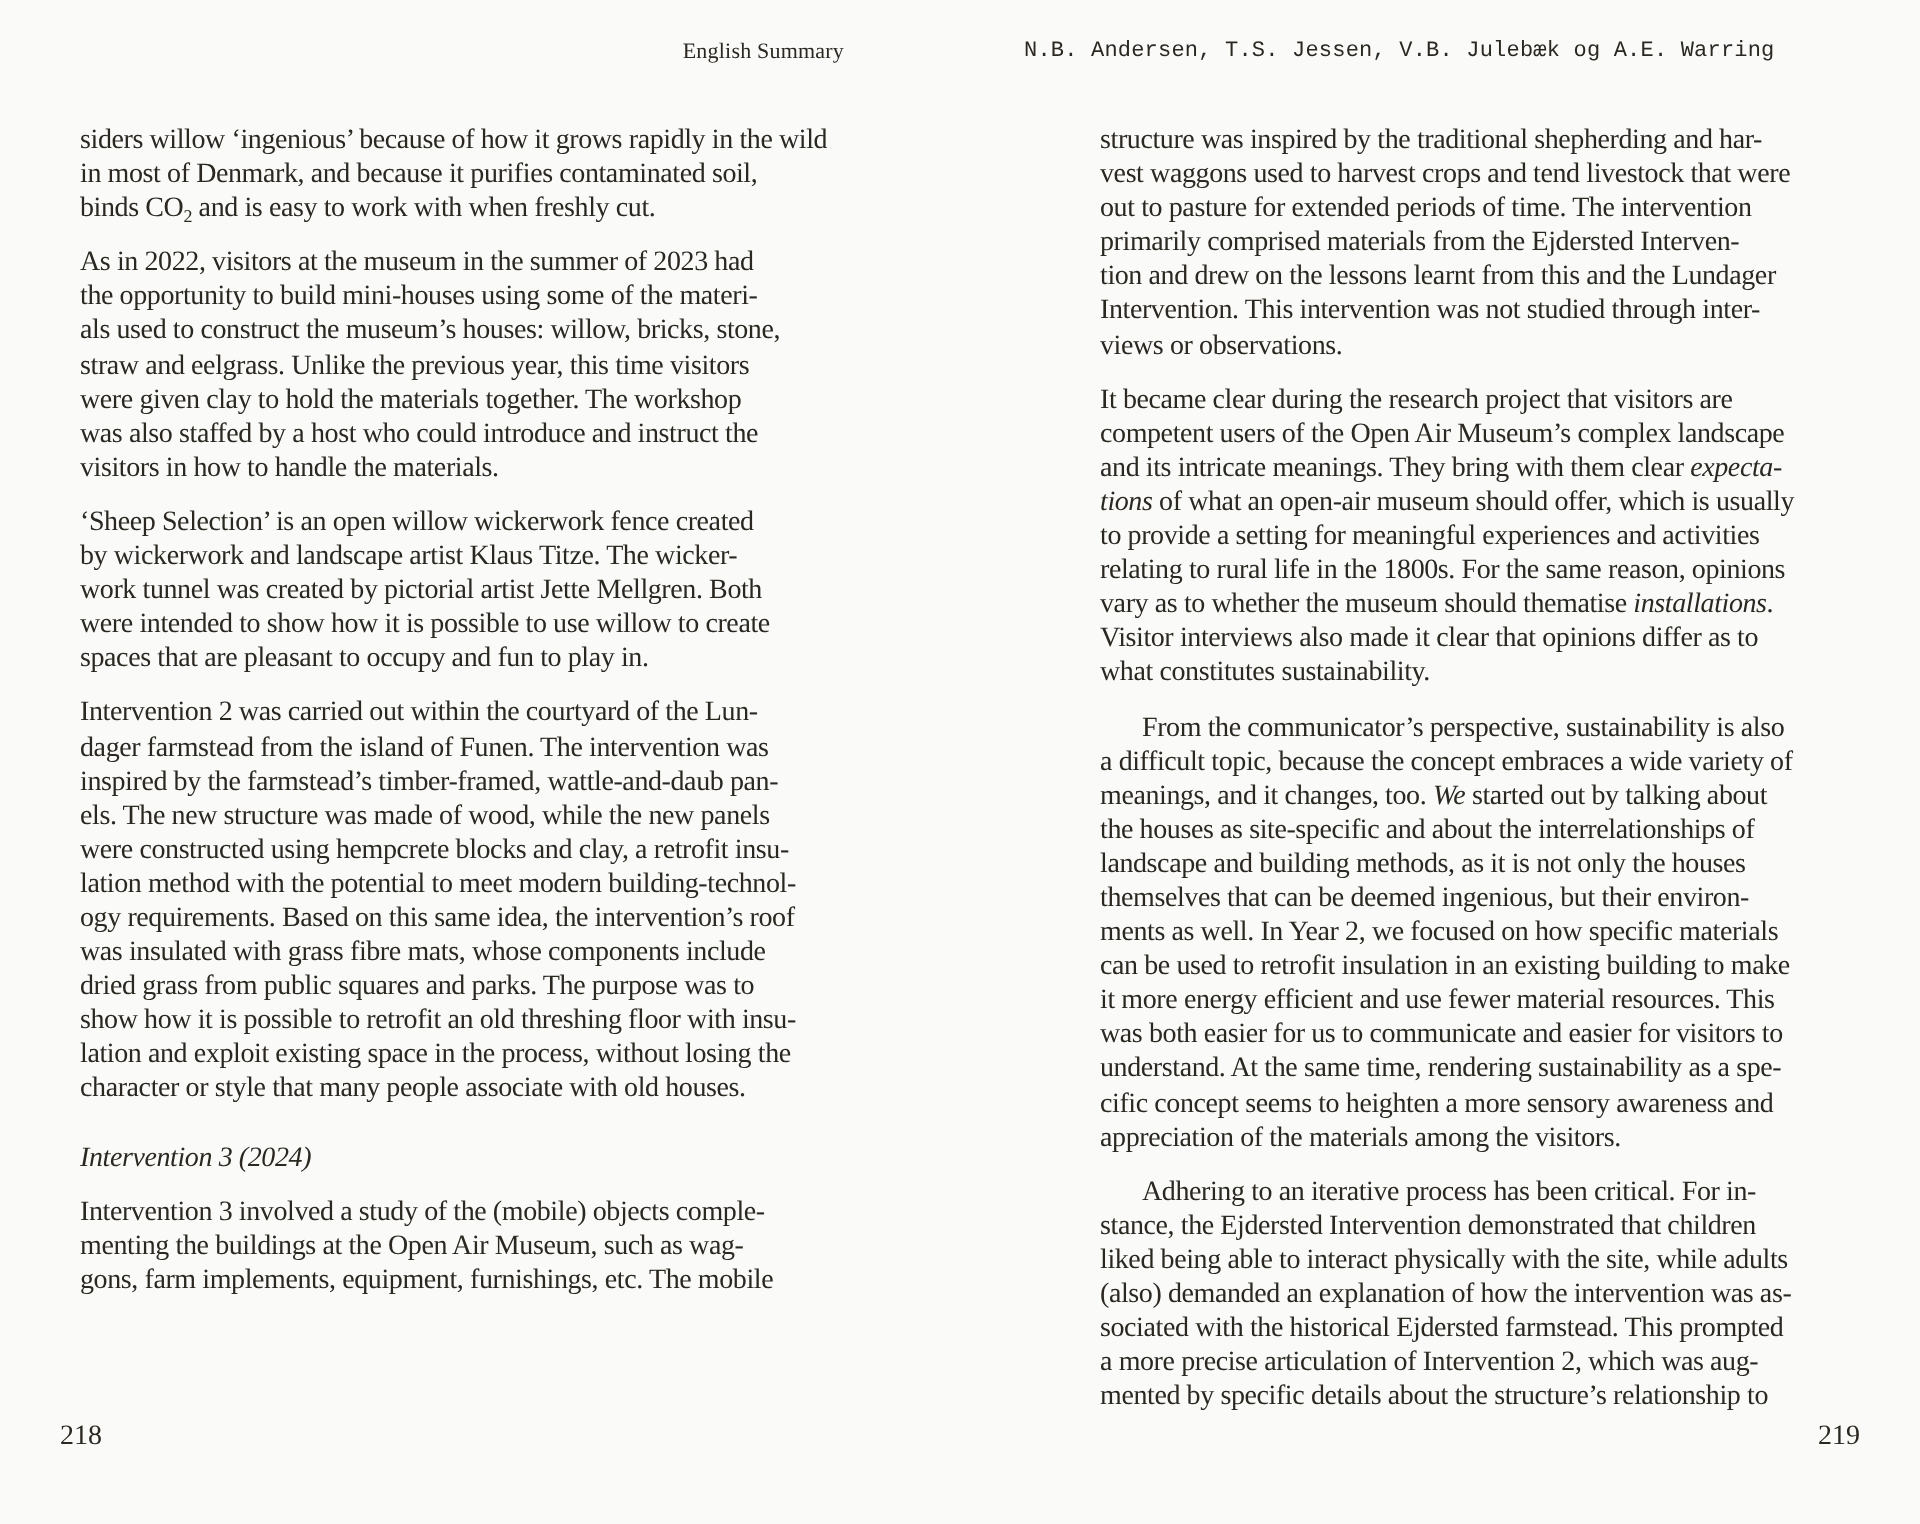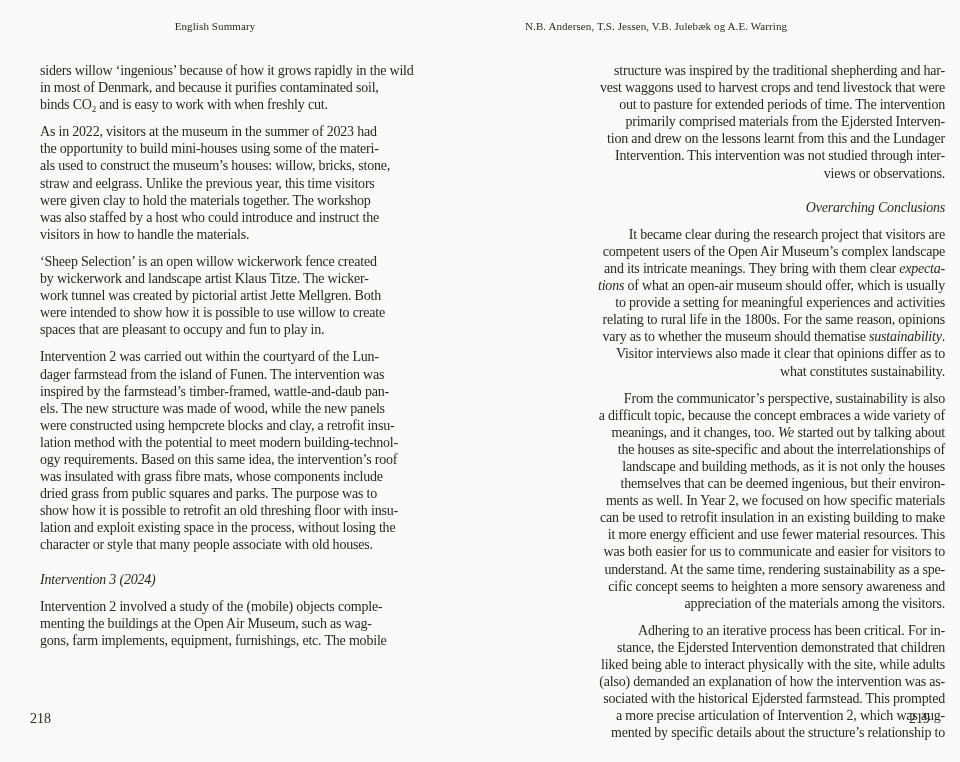--- a/index.html
+++ b/index.html
@@ -24,9 +24,9 @@
     color: #2b2822;
   }
   .running-head.left {
-    left: 19px;
+    left: 30px;
     width: 392px;
-    text-align: center;
+    text-align: right;
   }
   .running-head.right {
     left: 525px;

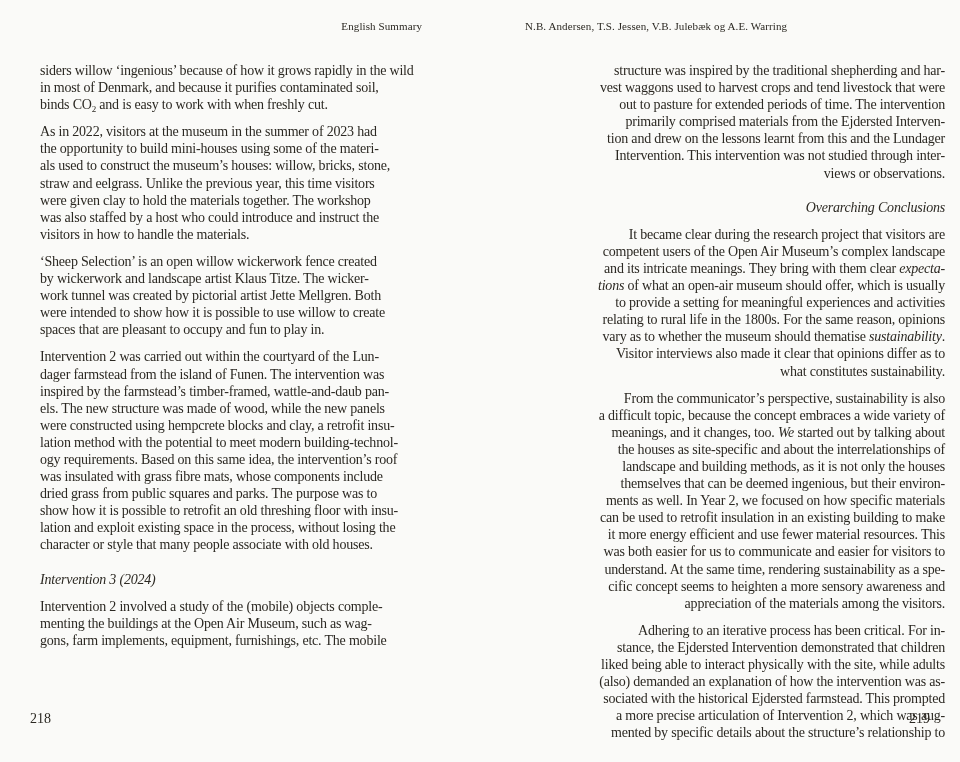--- a/index.html
+++ b/index.html
@@ -29,9 +29,10 @@
     text-align: right;
   }
   .running-head.right {
-    left: 525px;
+    left: 512px;
     width: 400px;
     text-align: left;
+    font-family: Liberation Mono, monospace;
   }
   .column {
     position: absolute;

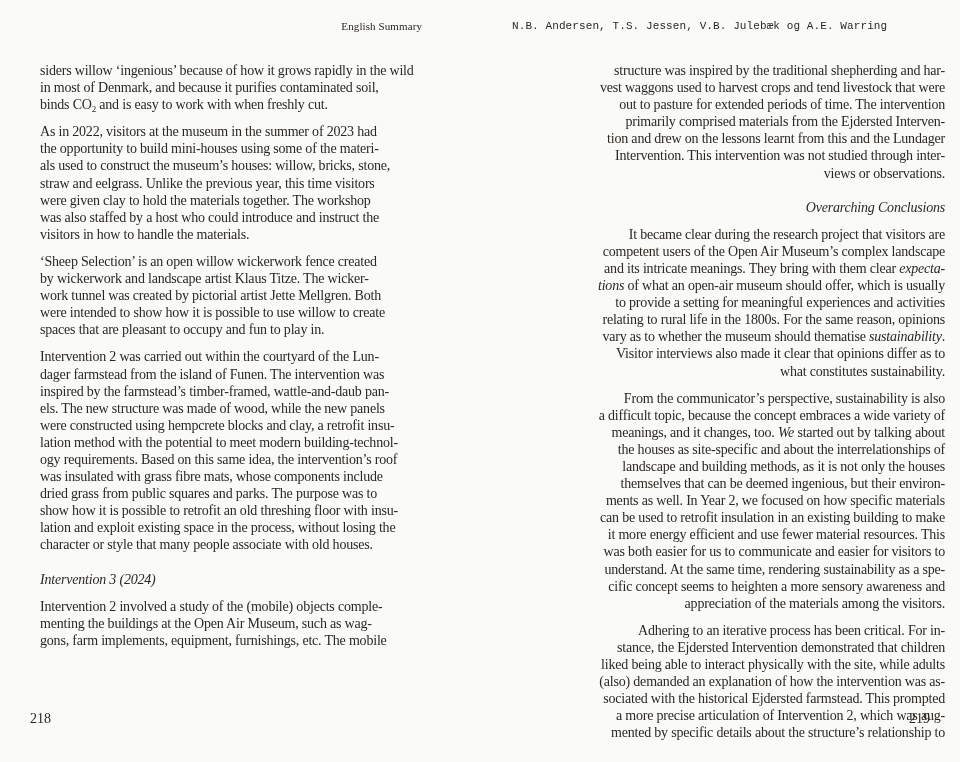--- a/index.html
+++ b/index.html
@@ -42,7 +42,7 @@
     letter-spacing: -0.2px;
   }
   .column.left  { left: 30px;  width: 430px; }
-  .column.right { left: 540px; width: 415px; text-align: right; }
+  .column.right { left: 540px; width: 415px; }
   .block {
     white-space: pre-line;
     margin: 10px;

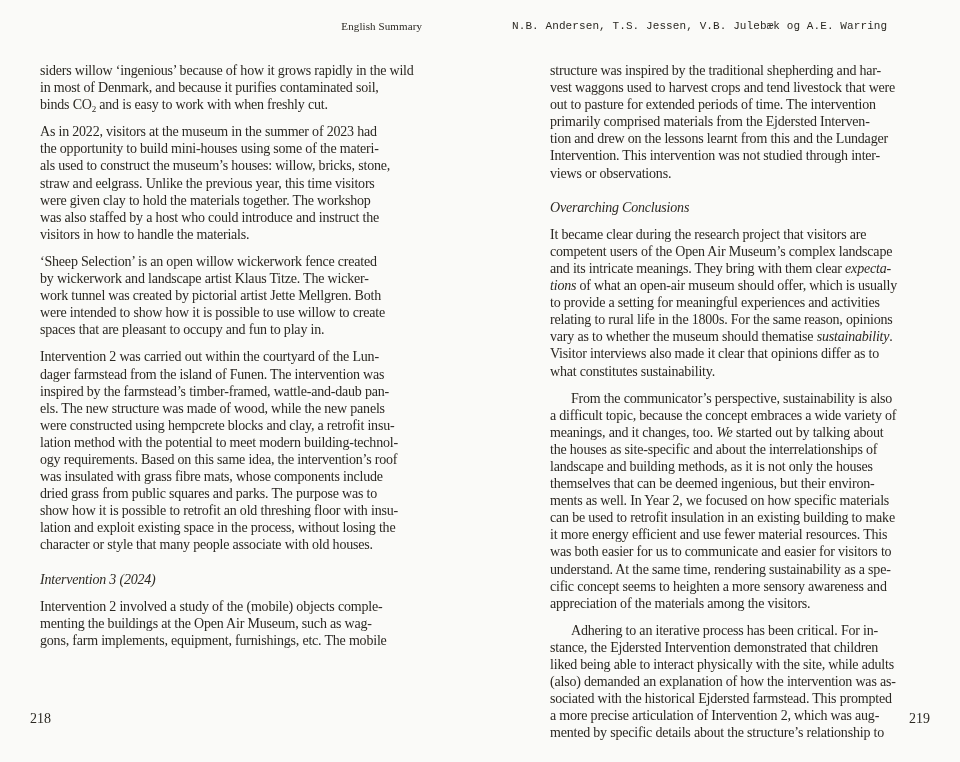--- a/index.html
+++ b/index.html
@@ -120,7 +120,6 @@
 tion and drew on the lessons learnt from this and the Lundager
 Intervention. This intervention was not studied through inter-
 views or observations.</span></div>
-      <div class="block heading"><span>Overarching Conclusions</span></div>
       <div class="block paragraph"><span>It became clear during the research project that visitors are
 competent users of the Open Air Museum’s complex landscape
 and its intricate meanings. They bring with them clear </span><span class="it">expecta-

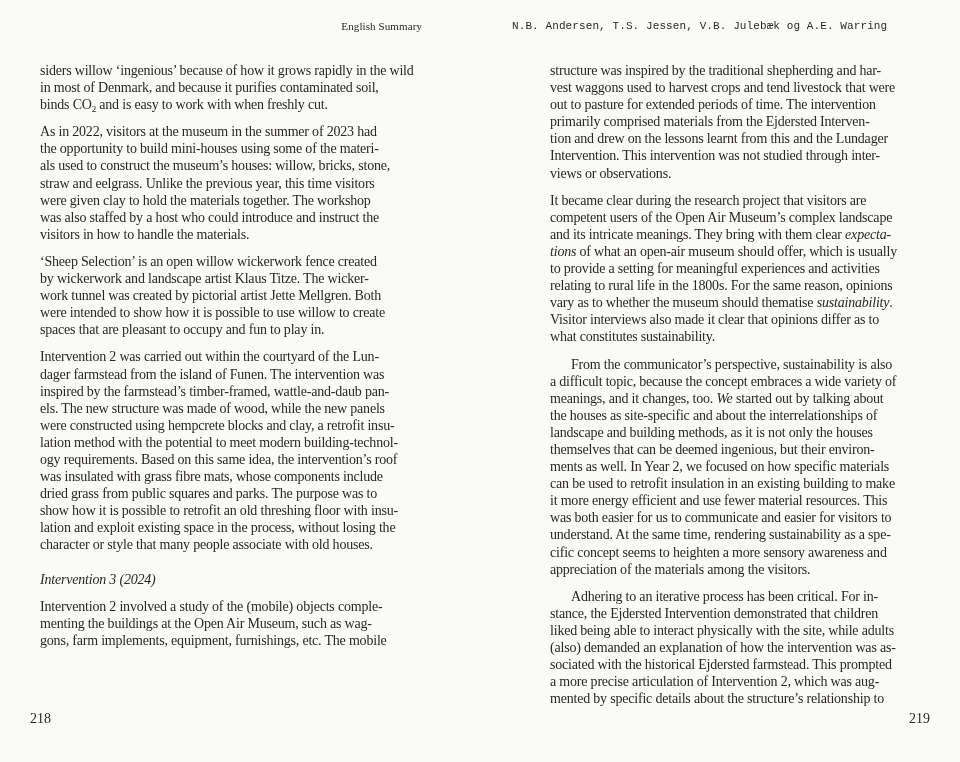--- a/index.html
+++ b/index.html
@@ -126,7 +126,7 @@
 tions</span><span> of what an open-air museum should offer, which is usually
 to provide a setting for meaningful experiences and activities
 relating to rural life in the 1800s. For the same reason, opinions
-vary as to whether the museum should thematise </span><span class="it">sustainability</span><span>.
+vary as to whether the museum should thematise </span><span class="it">installations</span><span>.
 Visitor interviews also made it clear that opinions differ as to
 what constitutes sustainability.</span></div>
       <div class="block paragraph indent"><span>From the communicator’s perspective, sustainability is also

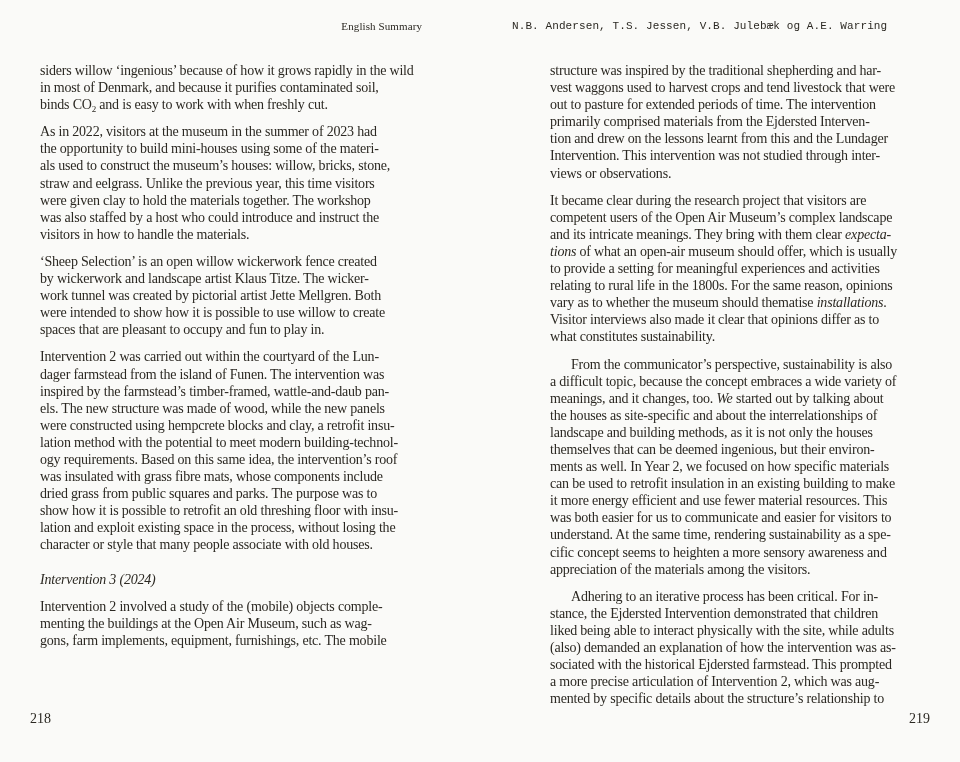--- a/index.html
+++ b/index.html
@@ -107,7 +107,7 @@
 lation and exploit existing space in the process, without losing the
 character or style that many people associate with old houses.</span></div>
       <div class="block heading"><span>Intervention 3 (2024)</span></div>
-      <div class="block paragraph"><span>Intervention 2 involved a study of the (mobile) objects comple-
+      <div class="block paragraph"><span>Intervention 3 involved a study of the (mobile) objects comple-
 menting the buildings at the Open Air Museum, such as wag-
 gons, farm implements, equipment, furnishings, etc. The mobile</span></div>
     </div>

